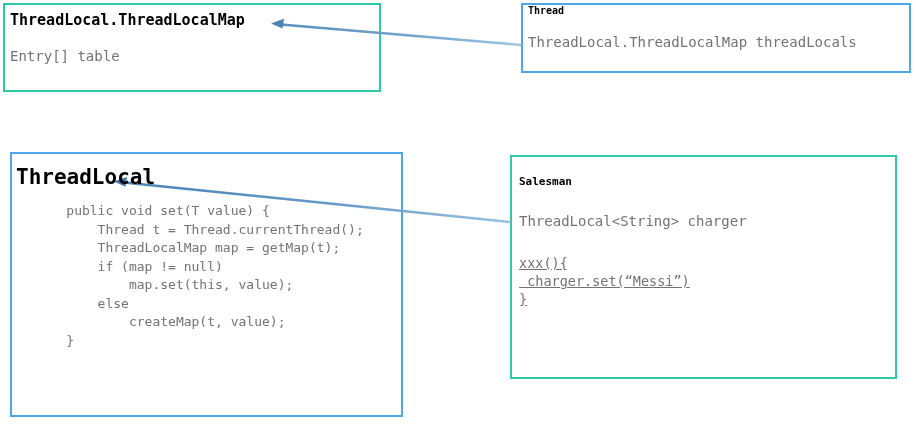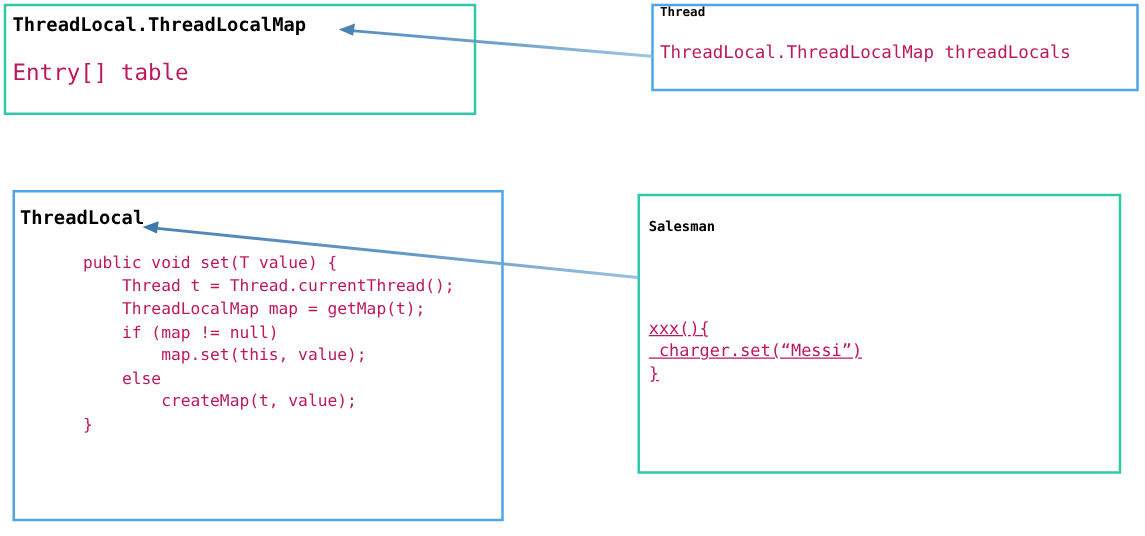--- a/index.html
+++ b/index.html
@@ -48,7 +48,7 @@
     position: absolute;
     font-family: "DejaVu Sans Mono", "Liberation Mono", monospace;
     font-weight: normal;
-    color: #be185d;
+    color: #737373;
     white-space: pre;
     z-index: 4;
   }

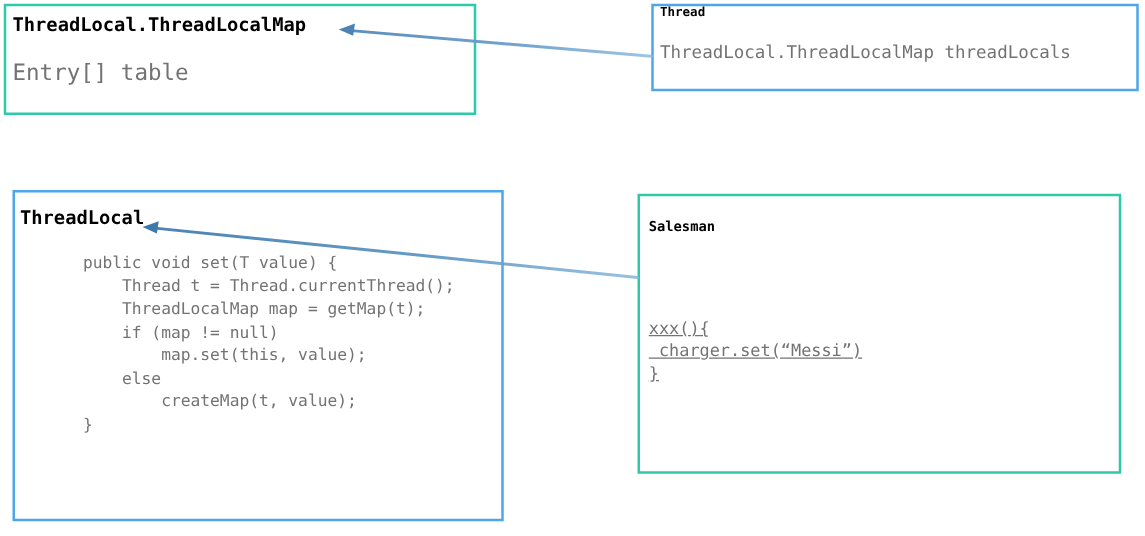--- a/index.html
+++ b/index.html
@@ -56,7 +56,7 @@
   
   #box-map       { left: 3px;   top: 3px;   width: 378px; height: 89px; }
   #box-map-title { left: 10px;  top: 11px;  font-size: 15px; }
-  #box-map-field { left: 10px;  top: 48px;  font-size: 18px; }
+  #box-map-field { left: 10px;  top: 48px;  font-size: 14px; }
 
   
   #box-thread       { left: 521px; top: 3px;  width: 390px; height: 70px; }

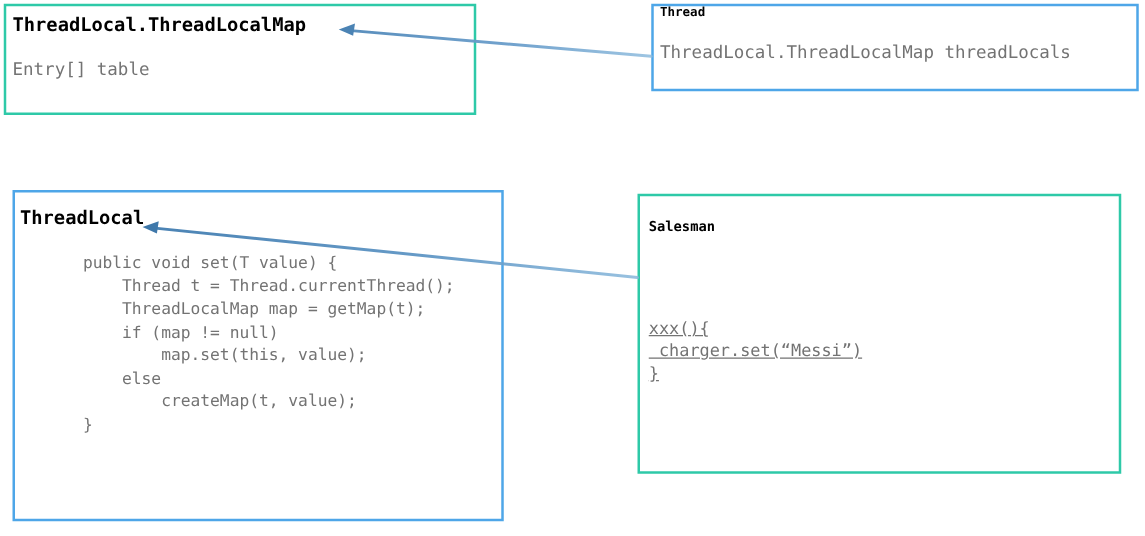--- a/index.html
+++ b/index.html
@@ -65,7 +65,7 @@
 
   
   #box-local       { left: 10px;  top: 152px; width: 393px; height: 265px; }
-  #box-local-title { left: 16px;  top: 165px; font-size: 15px; }
+  #box-local-title { left: 16px;  top: 165px; font-size: 21px; }
   #box-local-code  { left: 35px;  top: 202px; font-size: 13px; line-height: 18.5px; }
 
   

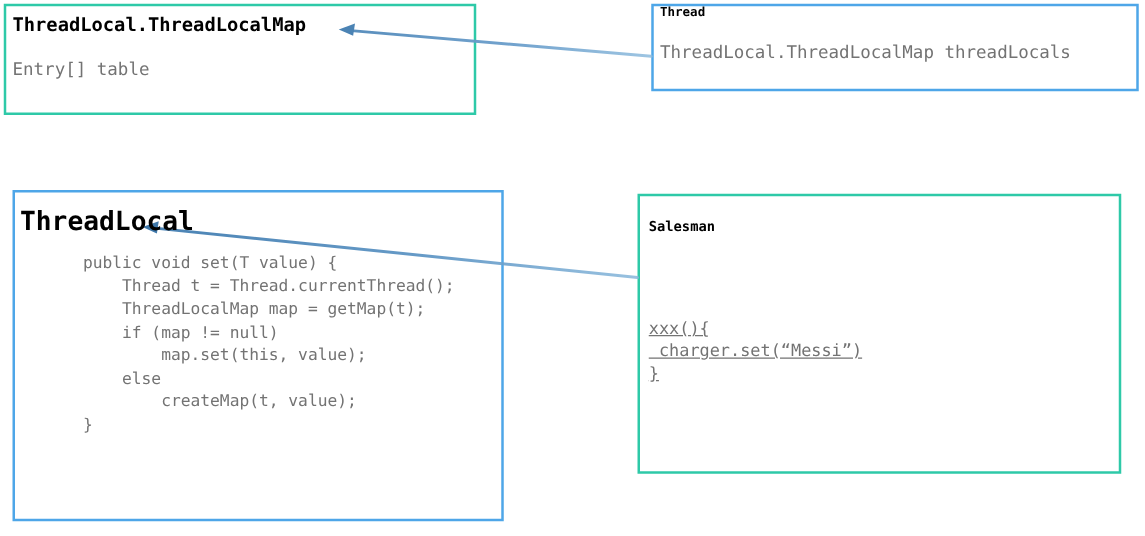--- a/index.html
+++ b/index.html
@@ -136,6 +136,7 @@
 
   <div class="box box-teal" id="box-sales"></div>
   <div class="box-title" id="box-sales-title">Salesman</div>
+  <div class="box-text" id="box-sales-field">ThreadLocal&lt;String&gt; charger</div>
   <pre class="box-text" id="box-sales-code" style="margin:0;">xxx(){
  charger.set(“Messi”)
 }</pre>

